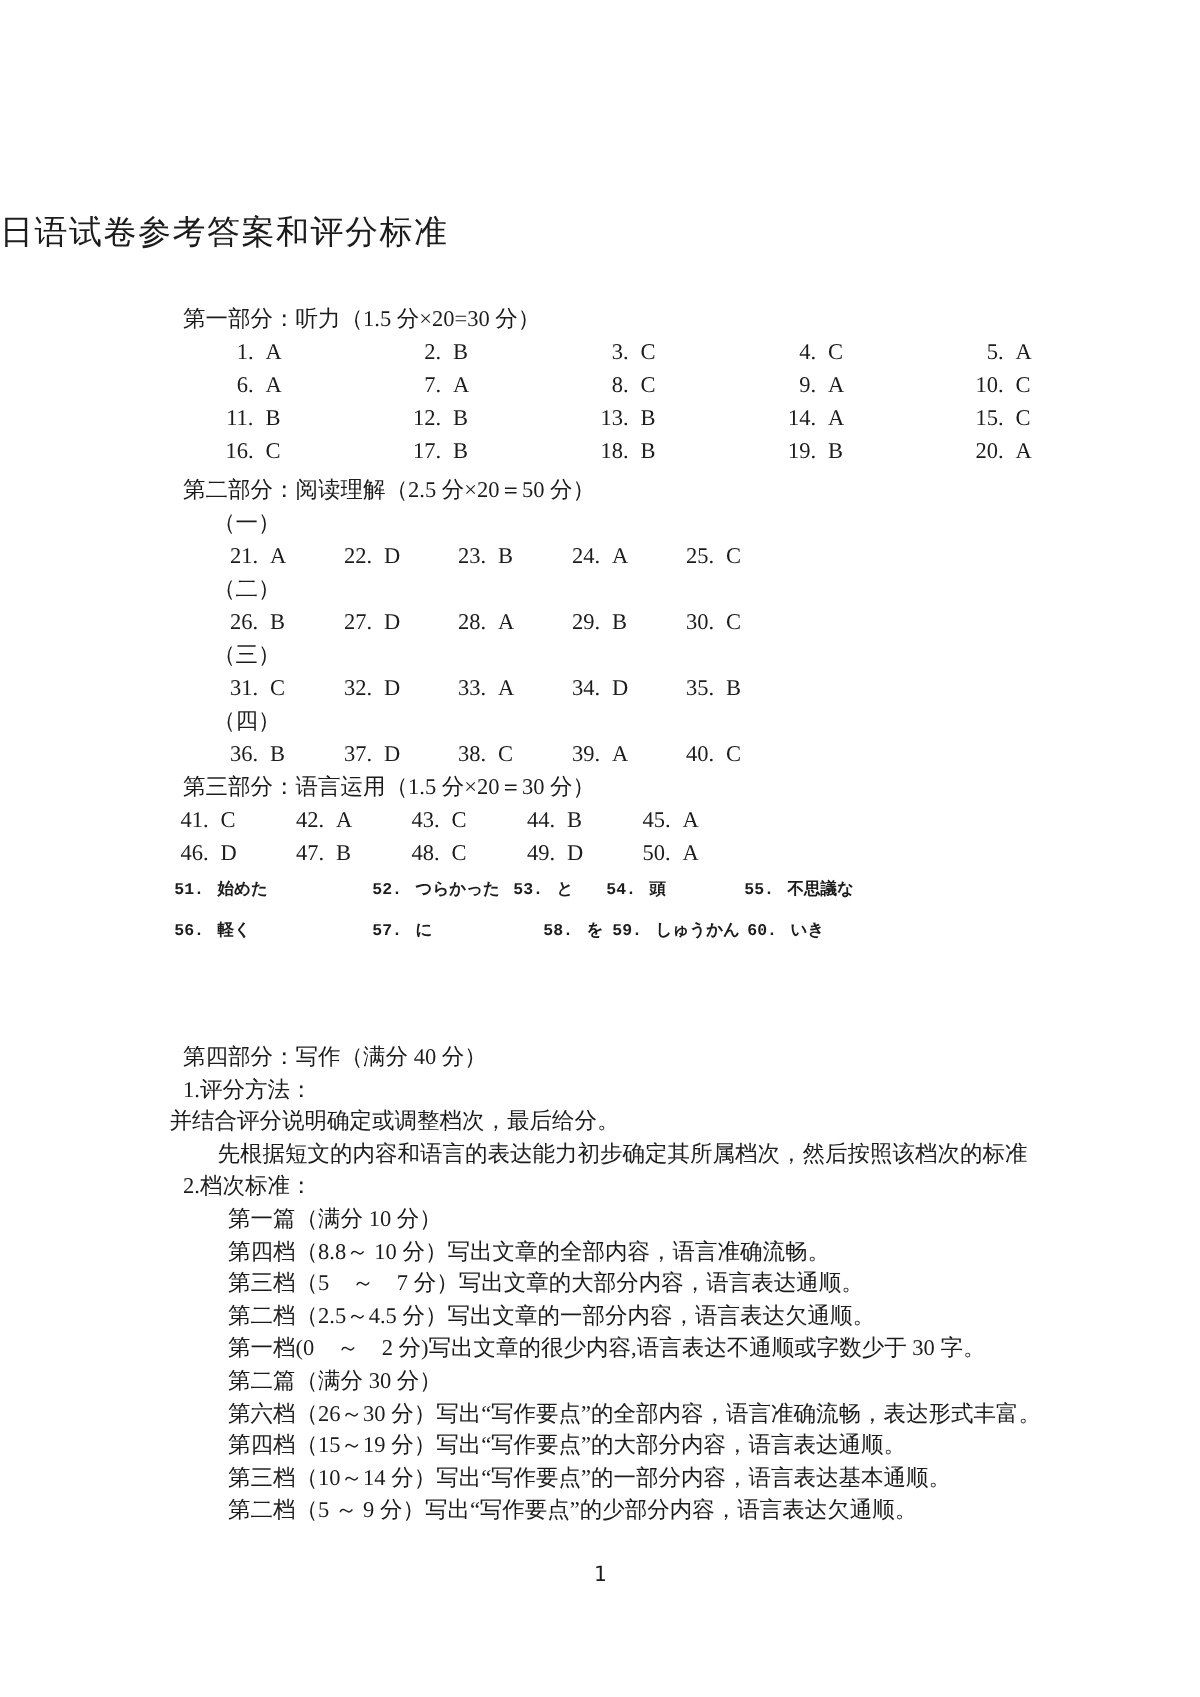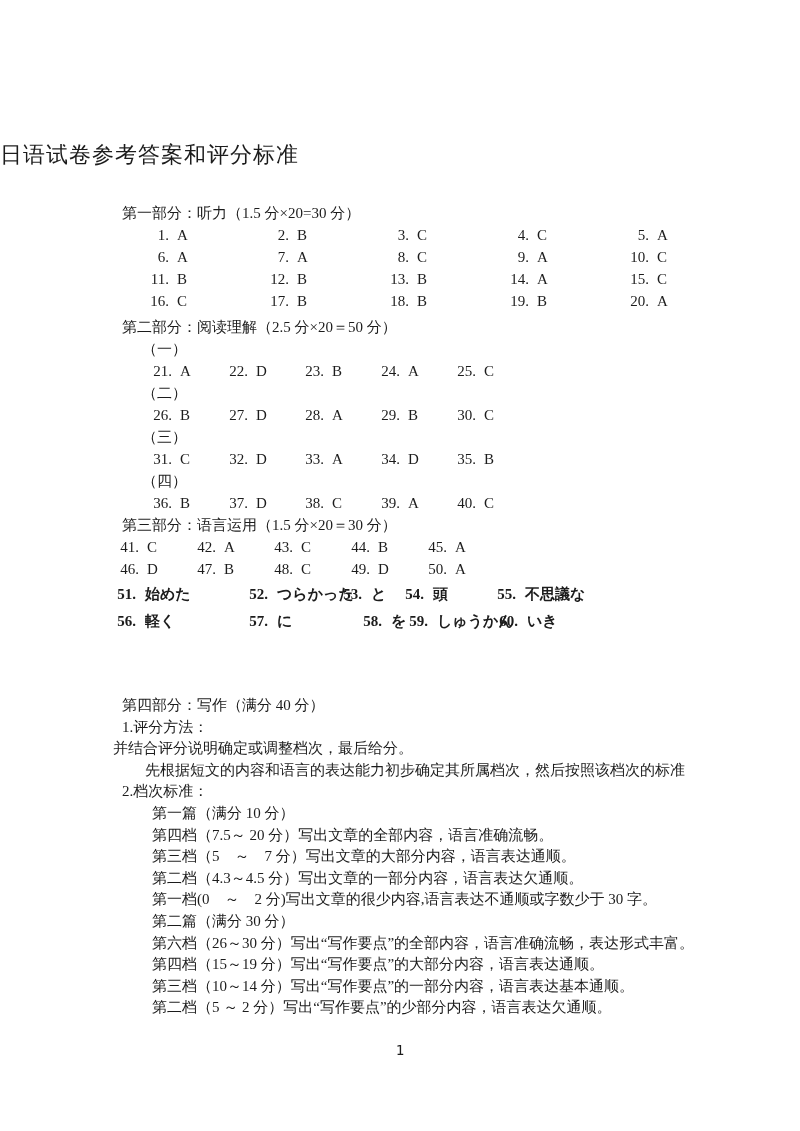--- a/index.html
+++ b/index.html
@@ -7,7 +7,7 @@
        font-family:"Liberation Serif","DejaVu Serif",serif;color:#1c1c1c;}
   .page{position:relative;width:800px;height:1131px;background:#fff;box-sizing:border-box;padding-top:141px;}
   .doc-title{font-size:22px;line-height:27px;font-weight:500;letter-spacing:1px;}
-  .content{padding-left:122px;padding-right:100px;font-size:15px;line-height:22px;}
+  .content{padding-left:122px;padding-right:80px;font-size:15px;line-height:22px;}
   .line{white-space:pre;}
   .part-head{white-space:pre;}
   .p1-head{margin-top:34px;}

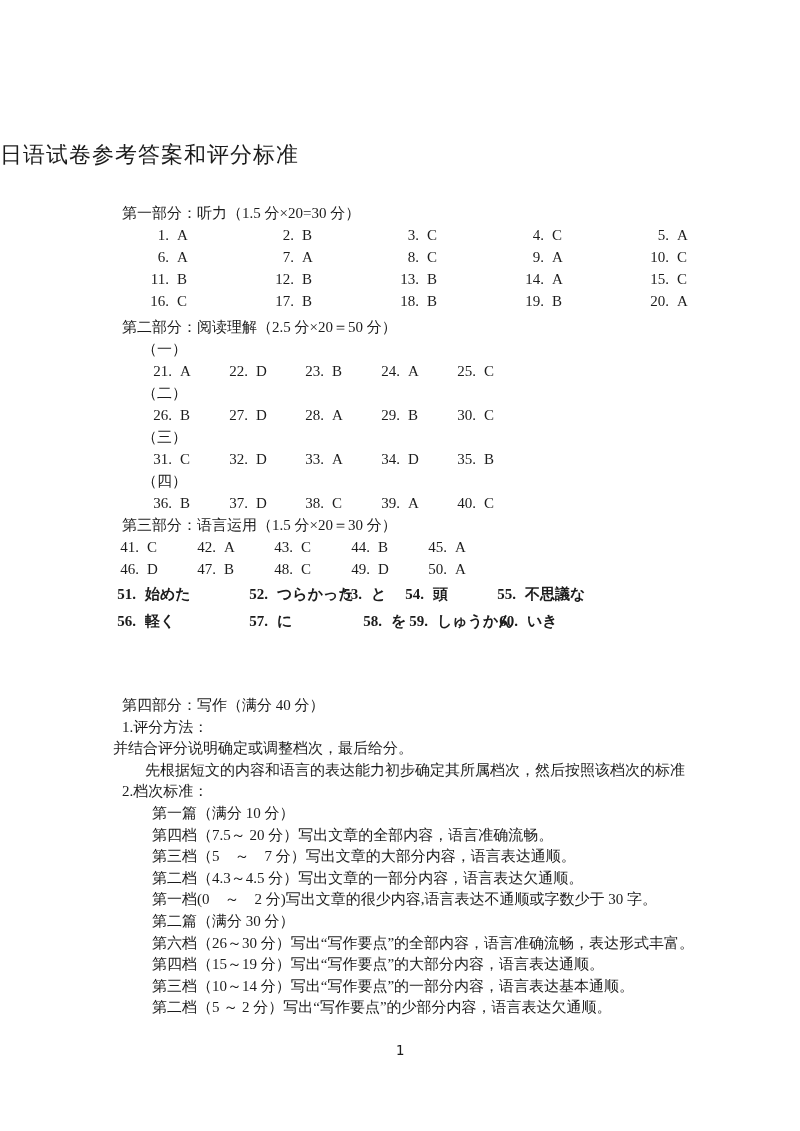--- a/index.html
+++ b/index.html
@@ -24,7 +24,7 @@
   .g3{margin-left:-10px;}
   .g3 .cell{width:77px;}
   .g4{margin-left:-10px;line-height:24px;
-      font-family:Liberation Serif, serif;font-size:15px;font-weight:600;}
+      font-family:Liberation Mono, monospace;font-size:11px;font-weight:600;}
   .g4 .cell .n{width:24px;margin-right:9px;}
   .r51 .cell:nth-child(1){width:132px;}
   .r51 .cell:nth-child(2){width:94px;}

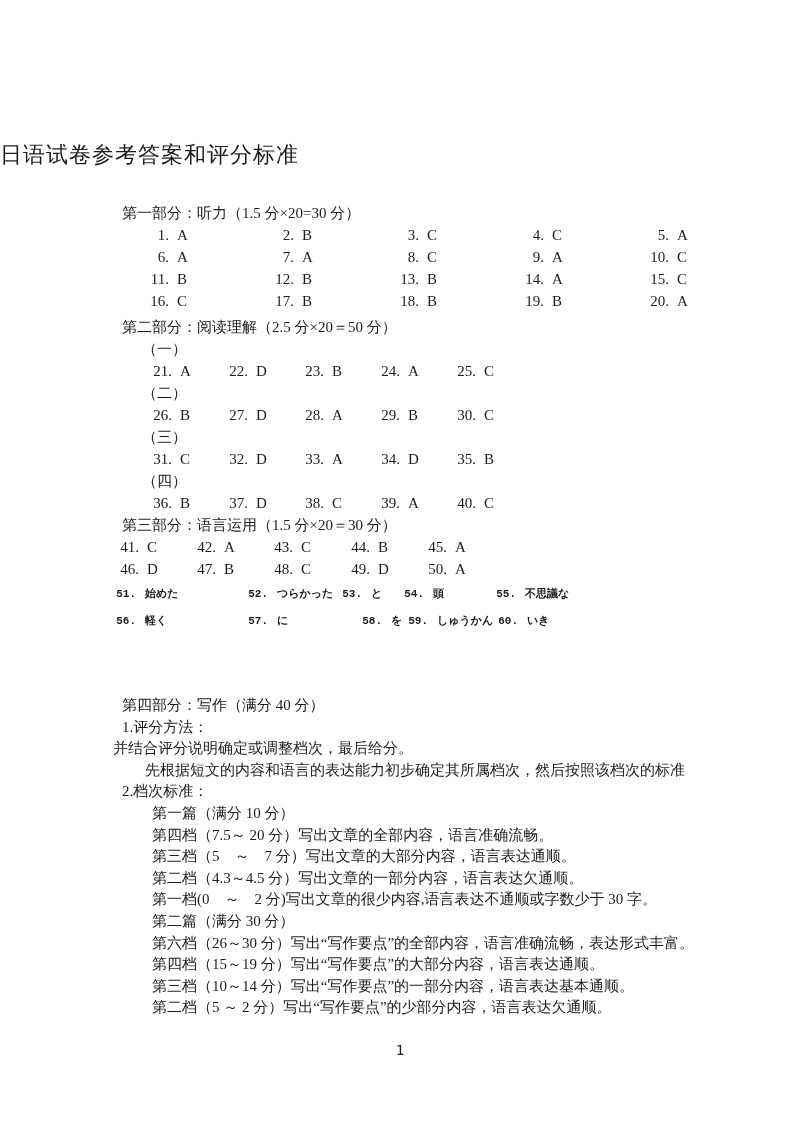--- a/index.html
+++ b/index.html
@@ -85,7 +85,7 @@
       <div class="line">2.档次标准：</div>
       <div class="line essay-title">第一篇（满分 10 分）</div>
       <div class="levels">
-          <span class="cell">第四档（7.5～ 20 分）写出文章的全部内容，语言准确流畅。</span>
+          <span class="cell">第四档（8.8～ 10 分）写出文章的全部内容，语言准确流畅。</span>
           <span class="cell">第三档（5　～　7 分）写出文章的大部分内容，语言表达通顺。</span>
           <span class="cell">第二档（4.3～4.5 分）写出文章的一部分内容，语言表达欠通顺。</span>
           <span class="cell">第一档(0　～　2 分)写出文章的很少内容,语言表达不通顺或字数少于 30 字。</span>

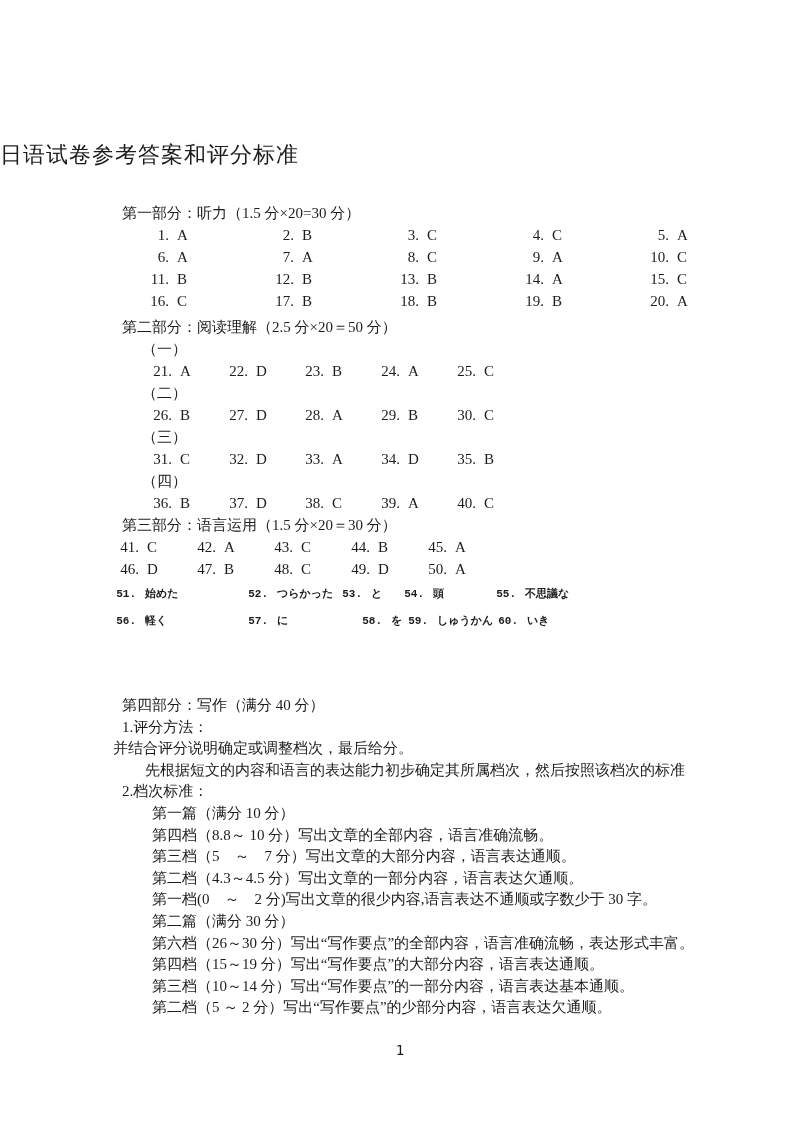--- a/index.html
+++ b/index.html
@@ -87,7 +87,7 @@
       <div class="levels">
           <span class="cell">第四档（8.8～ 10 分）写出文章的全部内容，语言准确流畅。</span>
           <span class="cell">第三档（5　～　7 分）写出文章的大部分内容，语言表达通顺。</span>
-          <span class="cell">第二档（4.3～4.5 分）写出文章的一部分内容，语言表达欠通顺。</span>
+          <span class="cell">第二档（2.5～4.5 分）写出文章的一部分内容，语言表达欠通顺。</span>
           <span class="cell">第一档(0　～　2 分)写出文章的很少内容,语言表达不通顺或字数少于 30 字。</span>
         </div>
       <div class="line essay-title">第二篇（满分 30 分）</div>

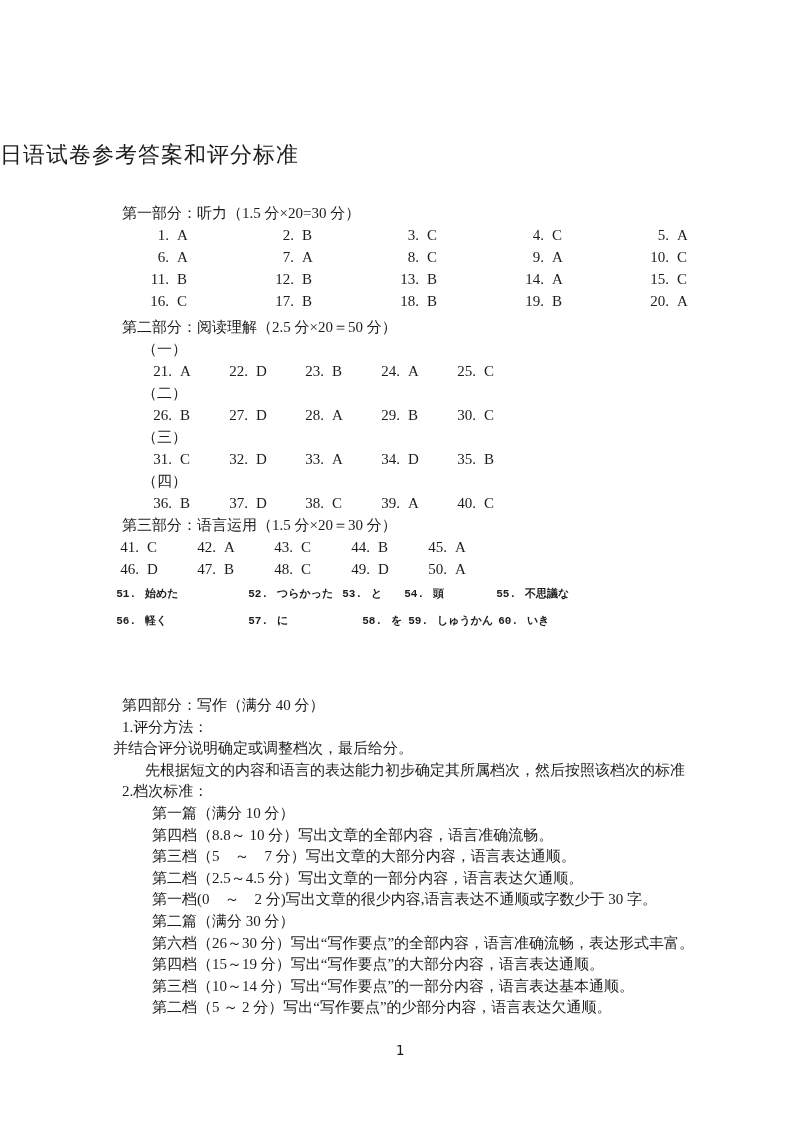--- a/index.html
+++ b/index.html
@@ -95,7 +95,7 @@
           <span class="cell">第六档（26～30 分）写出“写作要点”的全部内容，语言准确流畅，表达形式丰富。</span>
           <span class="cell">第四档（15～19 分）写出“写作要点”的大部分内容，语言表达通顺。</span>
           <span class="cell">第三档（10～14 分）写出“写作要点”的一部分内容，语言表达基本通顺。</span>
-          <span class="cell">第二档（5 ～ 2 分）写出“写作要点”的少部分内容，语言表达欠通顺。</span>
+          <span class="cell">第二档（5 ～ 9 分）写出“写作要点”的少部分内容，语言表达欠通顺。</span>
         </div>
     </div>
 

